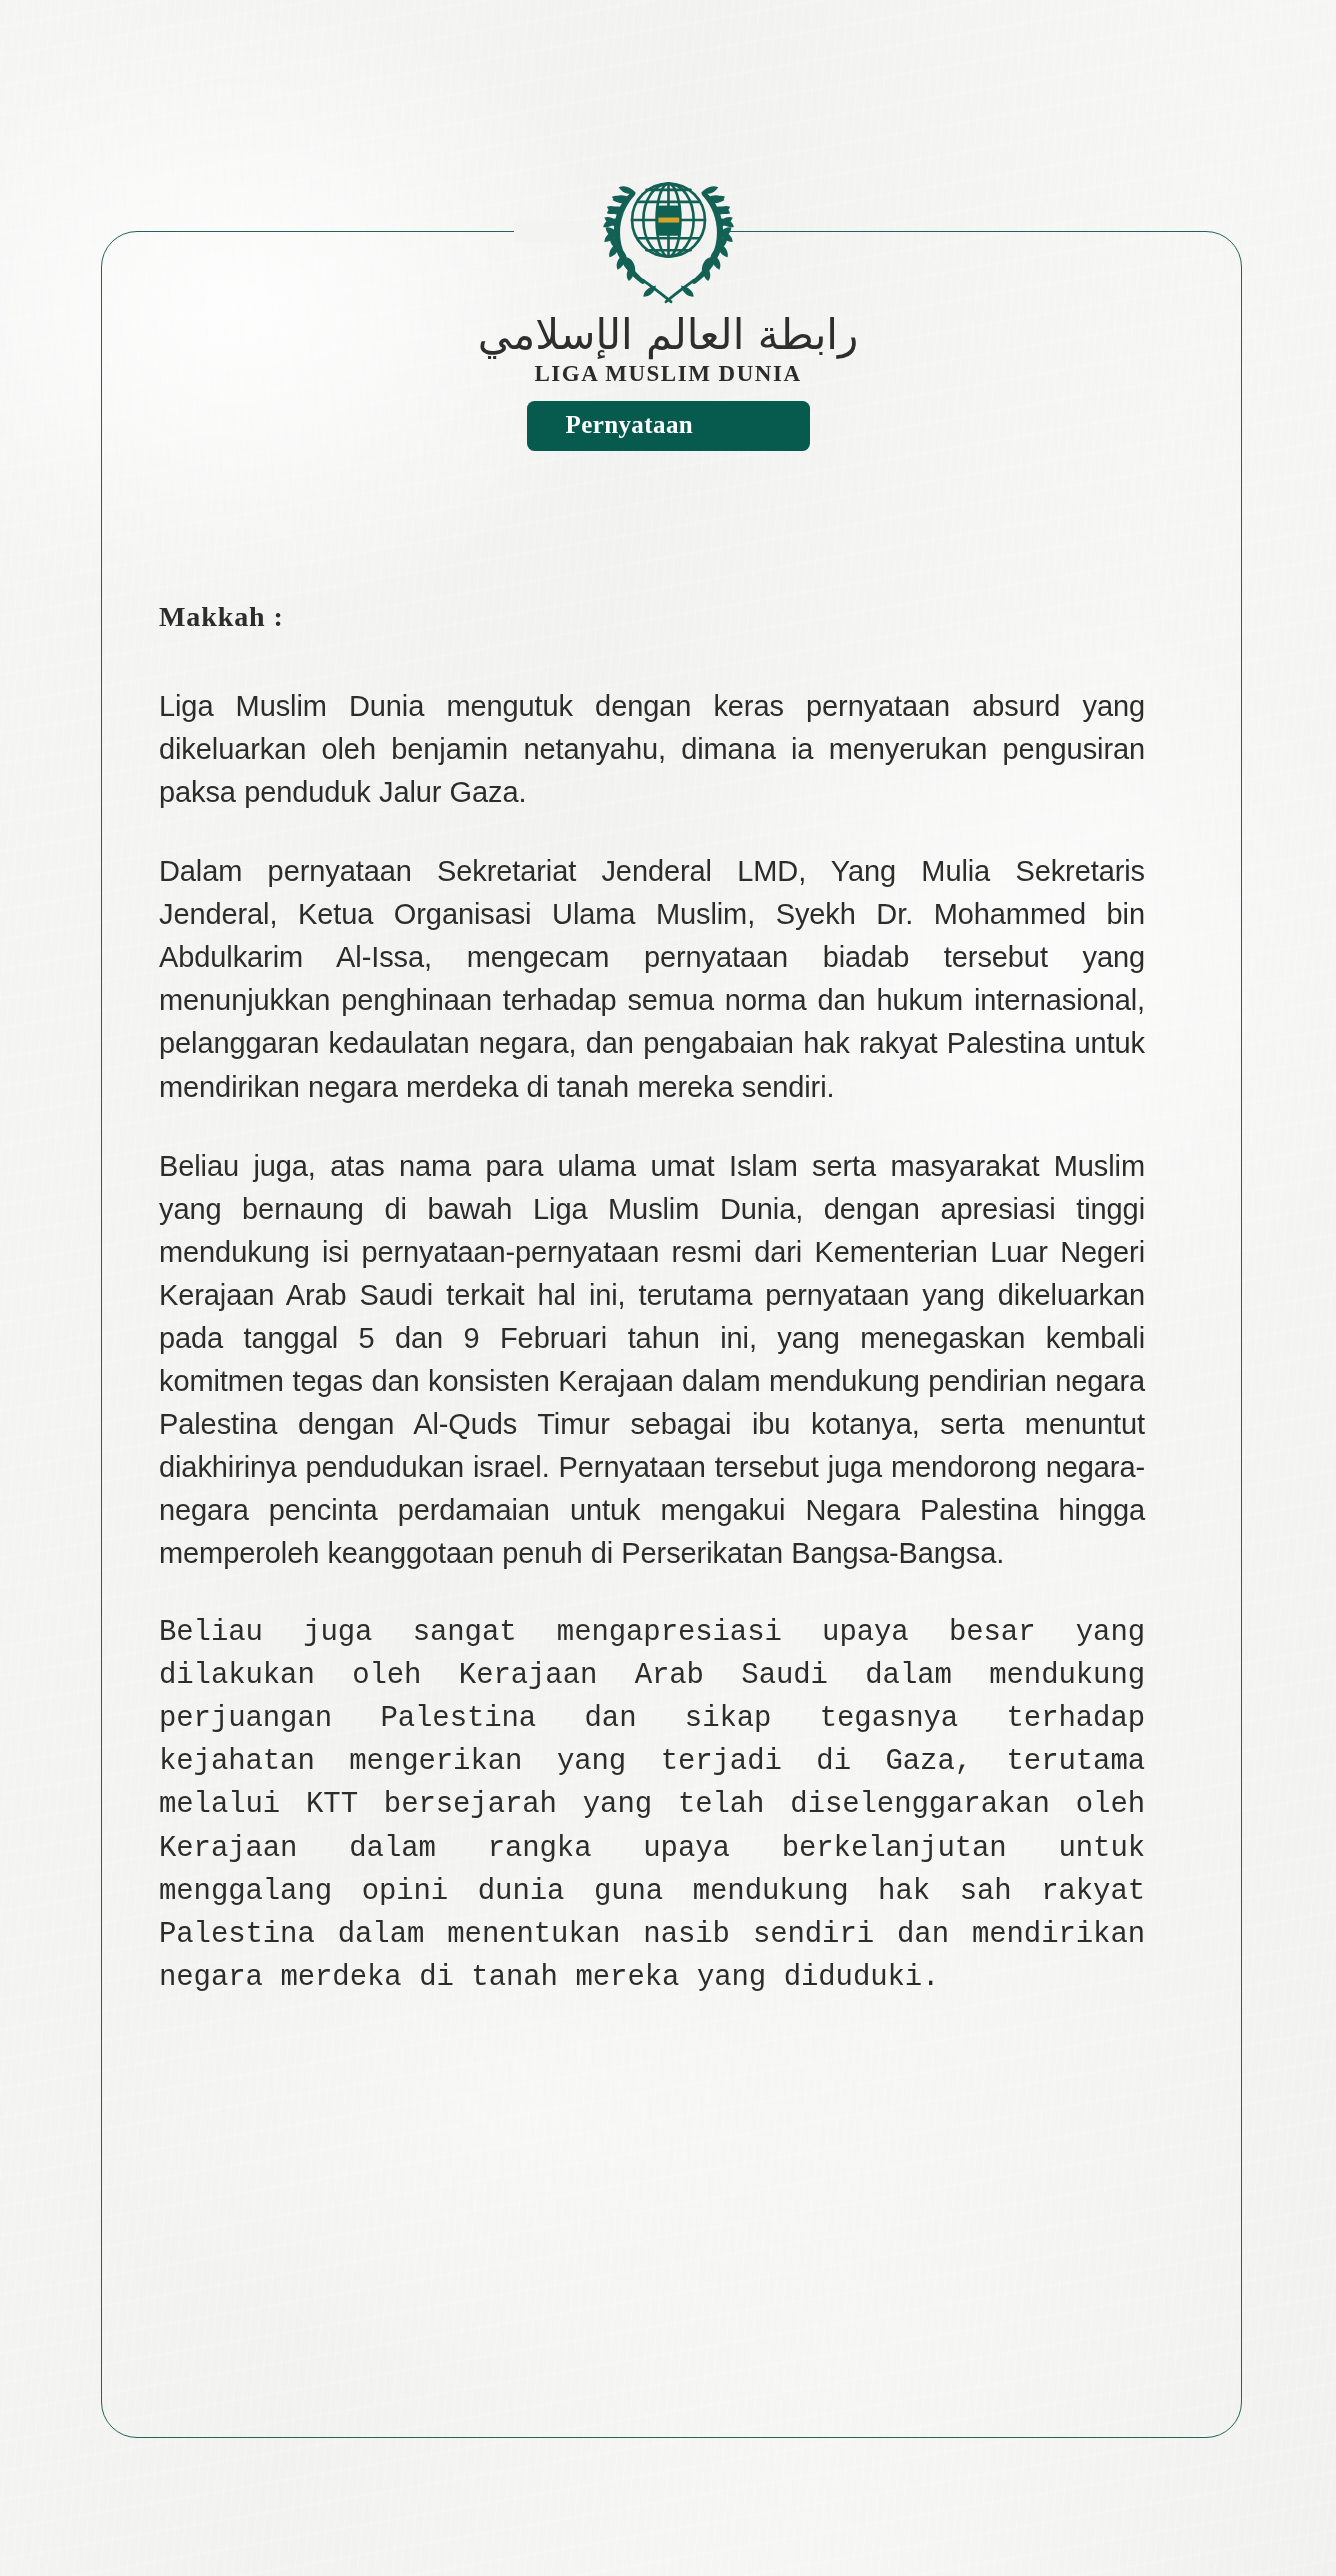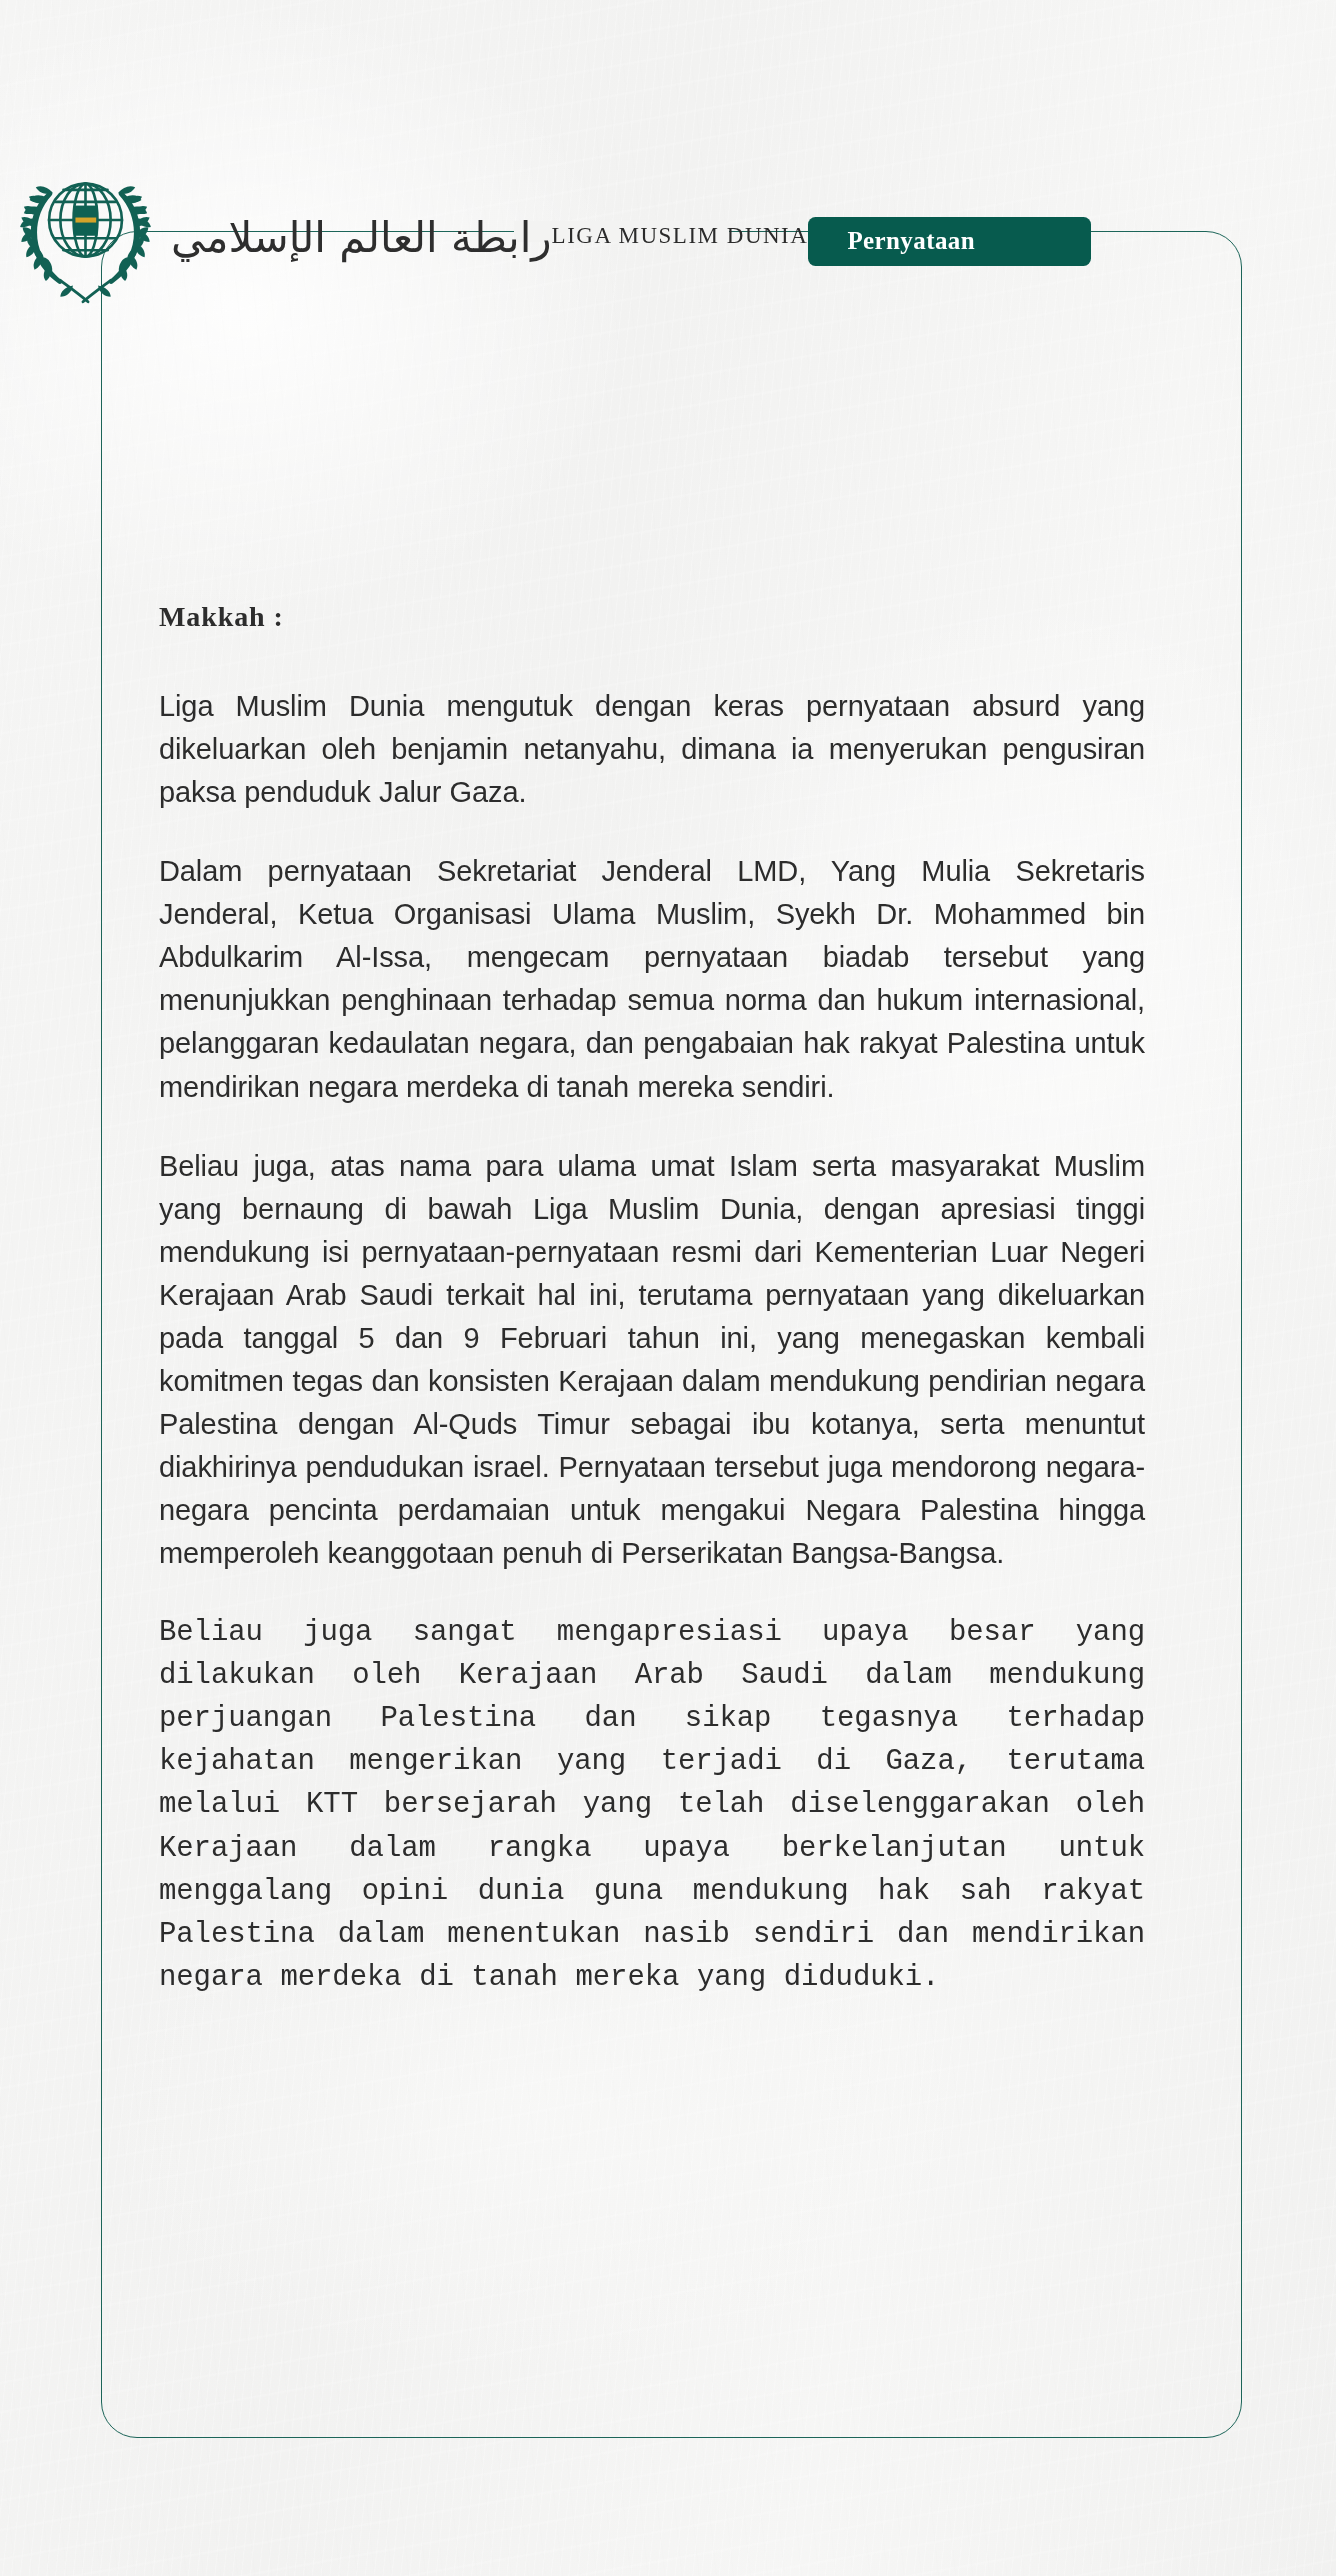--- a/index.html
+++ b/index.html
@@ -66,7 +66,7 @@
     top: 162px;
     z-index: 6;
     display: flex;
-    flex-direction: row;
+    flex-direction: column;
     align-items: center;
   }
   #crest { width: 171px; height: 145px; display: block; }

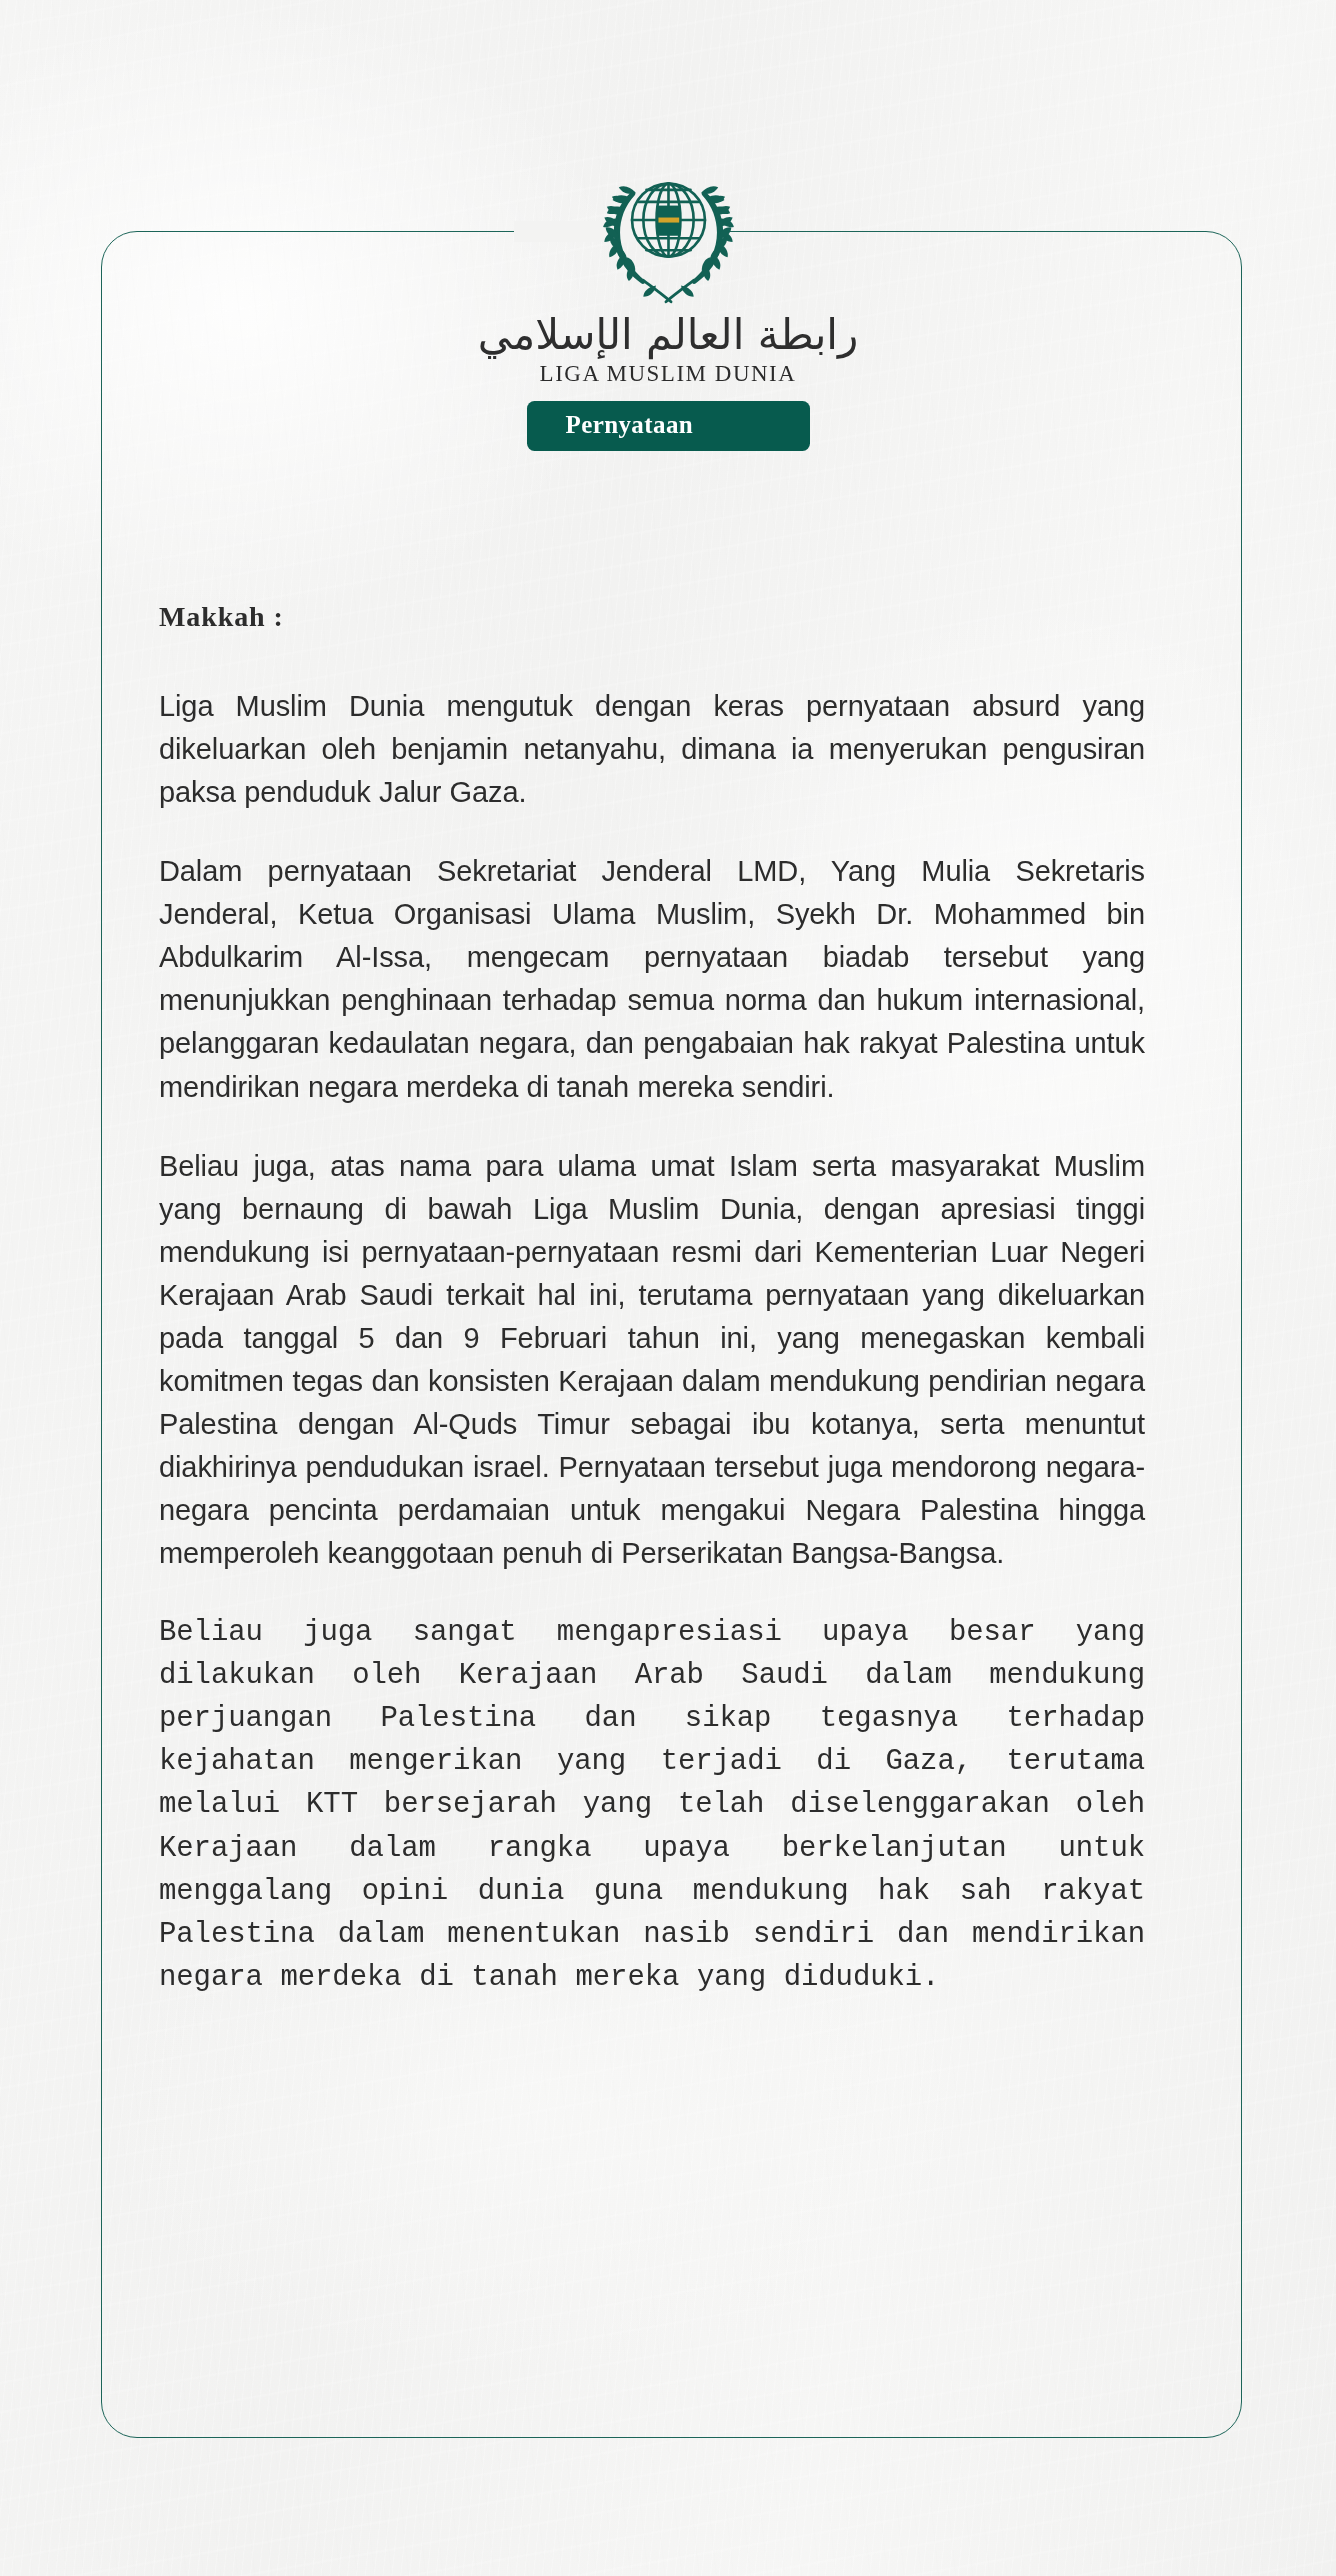--- a/index.html
+++ b/index.html
@@ -86,7 +86,7 @@
   #latin-wordmark {
     margin-top: 3.8px;
     font-family: "Liberation Serif", serif;
-    font-weight: 400;
+    font-weight: 700;
     font-size: 23px;
     letter-spacing: 1.5px;
     color: #2b2b2b;

